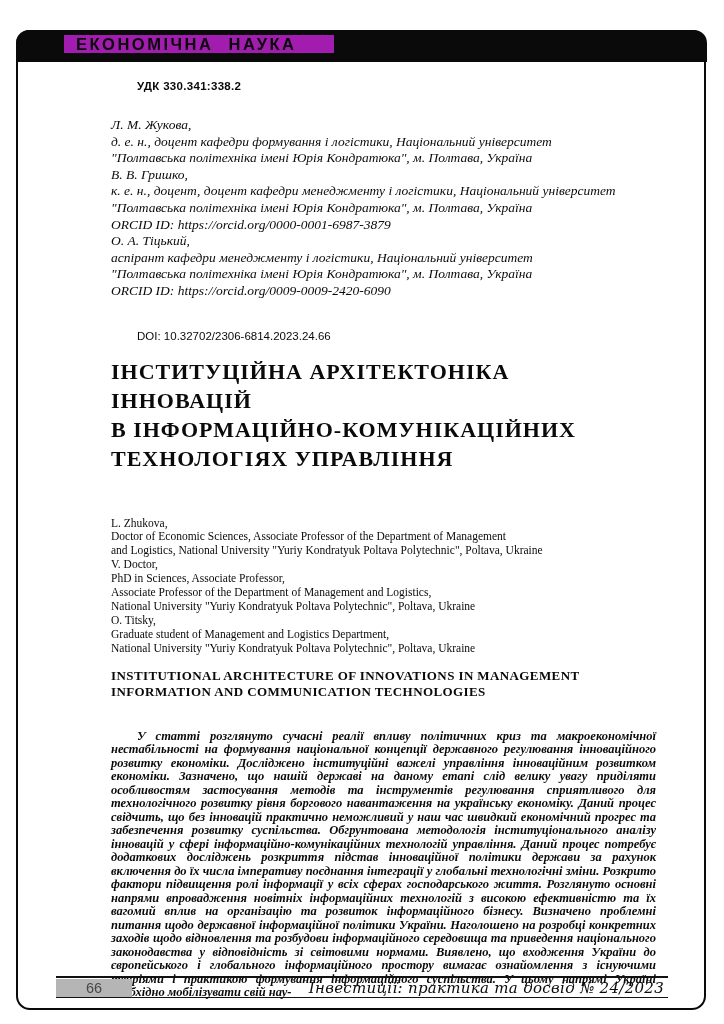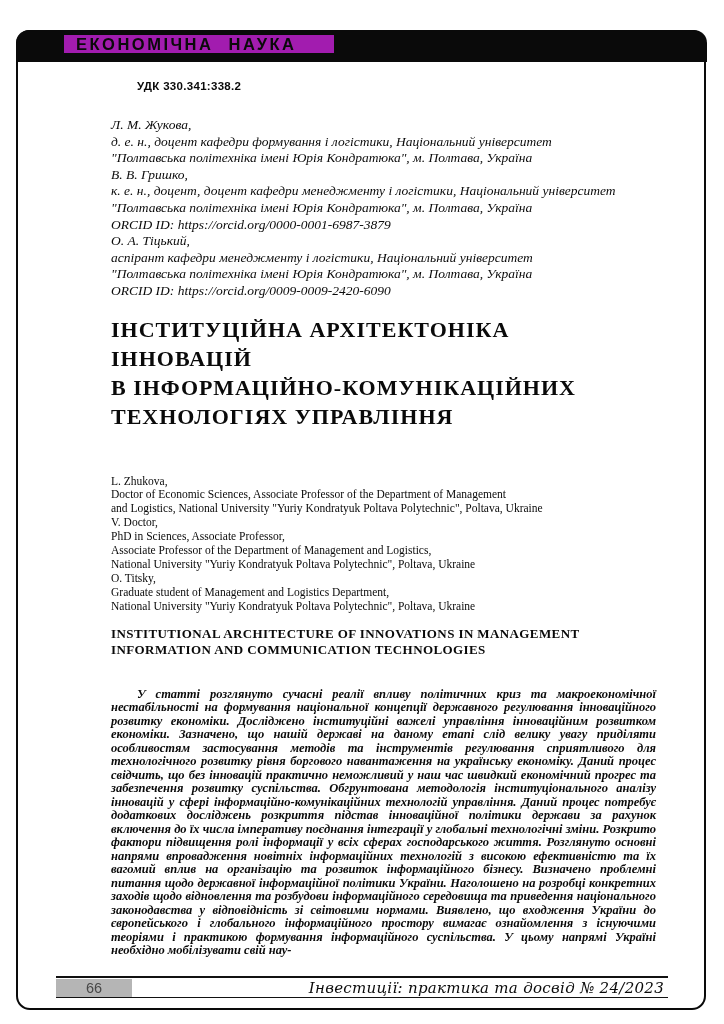--- a/index.html
+++ b/index.html
@@ -57,6 +57,7 @@
       <div>ORCID ID: https://orcid.org/0009-0009-2420-6090</div>
     </div>
 
+    <div class="doi">DOI: 10.32702/2306-6814.2023.24.66</div>
 
     <div class="title-ua">
       <div>ІНСТИТУЦІЙНА АРХІТЕКТОНІКА ІННОВАЦІЙ</div>

